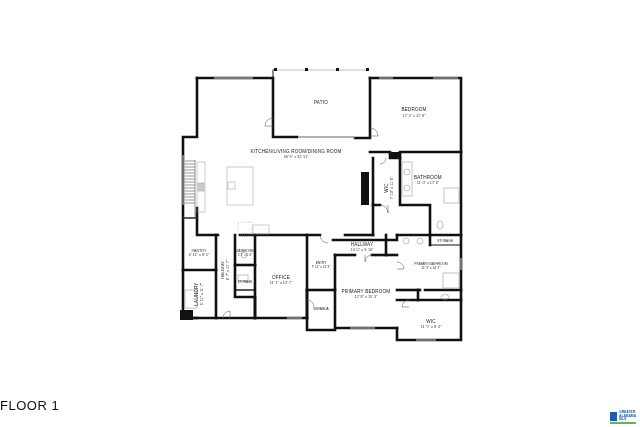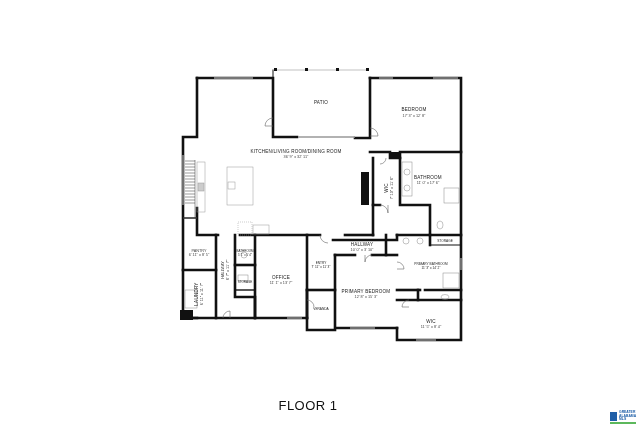--- a/index.html
+++ b/index.html
@@ -8,7 +8,7 @@
   .lbl{font-family:"Liberation Sans",sans-serif;fill:#222;text-anchor:middle;}
   .rn{font-size:4.6px;letter-spacing:0.2px;}
   .dm{font-size:3.8px;fill:#444;}
-  .floor{position:absolute;left:0;width:616px;top:398px;text-align:center;font-size:13px;letter-spacing:0.5px;color:#111;}
+  .floor{position:absolute;left:0;width:616px;top:398px;text-align:left;font-size:13px;letter-spacing:0.5px;color:#111;}
   .logo{position:absolute;left:610px;top:411px;width:28px;height:14px;}
   .logo .sq{position:absolute;left:0;top:1px;width:7px;height:9px;background:#1f5fa8;}
   .logo .bar{position:absolute;left:0;top:11px;width:26px;height:2px;background:#5cb85c;}

